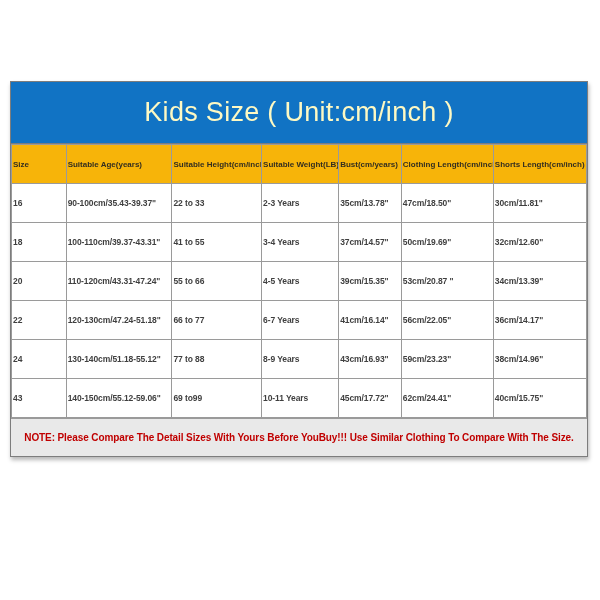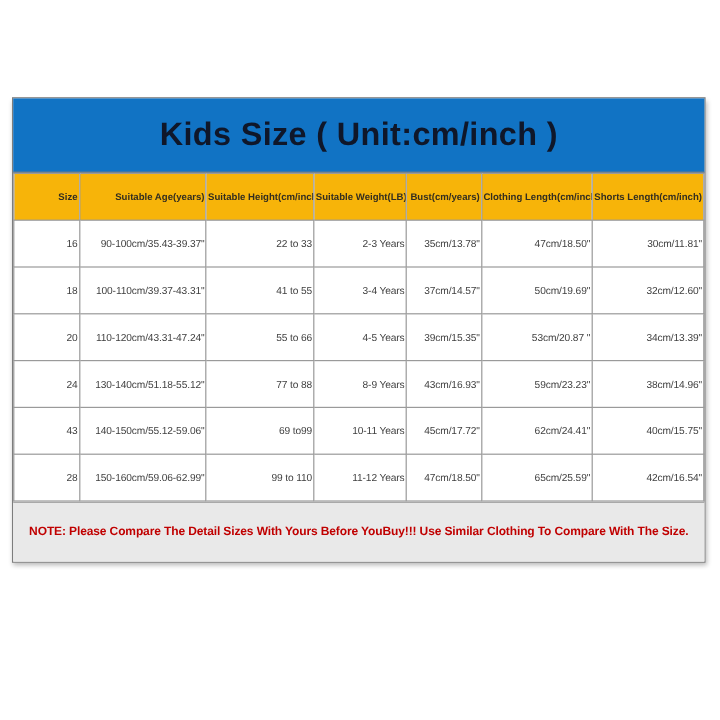--- a/index.html
+++ b/index.html
@@ -21,12 +21,12 @@
   .title-bar {
     height: 62px;
     background: var(--header-bg, #1173C4);
-    color: #0f172a;
+    color: #fef9c3;
     display: flex;
     align-items: center;
     justify-content: center;
     font-size: 27px;
-    font-weight: bold;
+    font-weight: normal;
     letter-spacing: 0.3px;
     border-bottom: 1px solid #7d7d7d;
   }

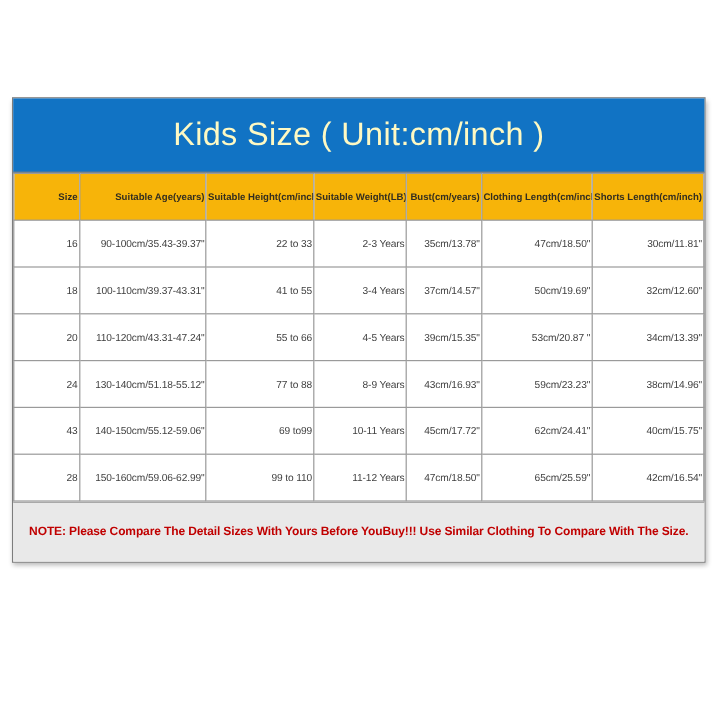--- a/index.html
+++ b/index.html
@@ -37,7 +37,7 @@
   }
   .size-table th, .size-table td {
     border: 1px solid #9a9a9a;
-    text-align: right;
+    text-align: left;
     vertical-align: middle;
     white-space: nowrap;
     overflow: hidden;

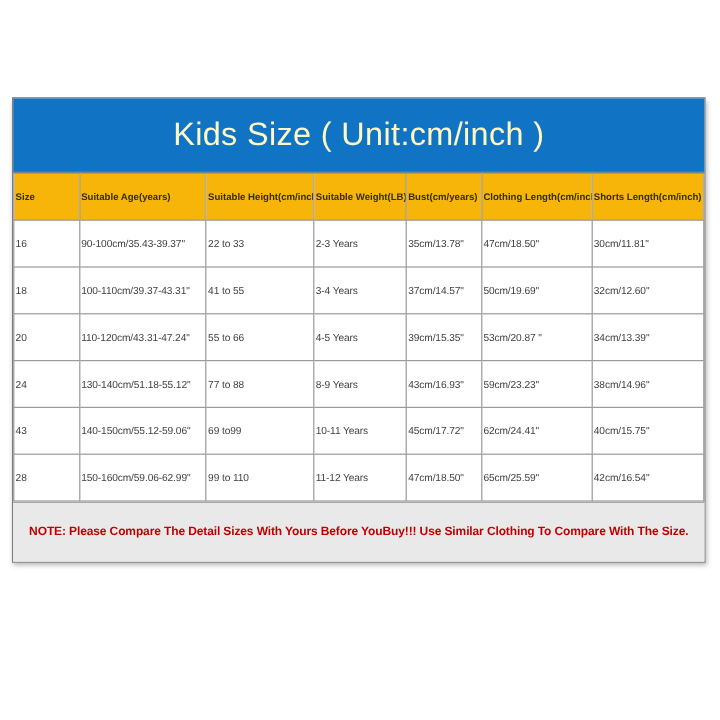--- a/index.html
+++ b/index.html
@@ -54,7 +54,7 @@
     background: #ffffff;
     height: 39px;
     font-size: 8.5px;
-    font-weight: normal;
+    font-weight: bold;
     color: var(--cell-text, #3F3F3F);
     letter-spacing: -0.1px;
   }

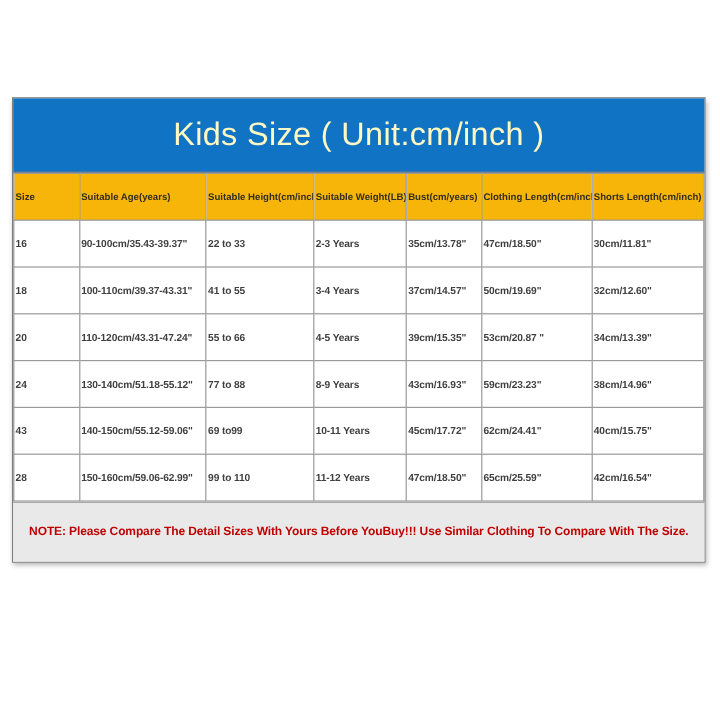--- a/index.html
+++ b/index.html
@@ -132,6 +132,15 @@
         <td>34cm/13.39"</td>
       </tr>
       <tr>
+        <td>22</td>
+        <td>120-130cm/47.24-51.18"</td>
+        <td>66 to 77</td>
+        <td>6-7 Years</td>
+        <td>41cm/16.14"</td>
+        <td>56cm/22.05"</td>
+        <td>36cm/14.17"</td>
+      </tr>
+      <tr>
         <td>24</td>
         <td>130-140cm/51.18-55.12"</td>
         <td>77 to 88</td>

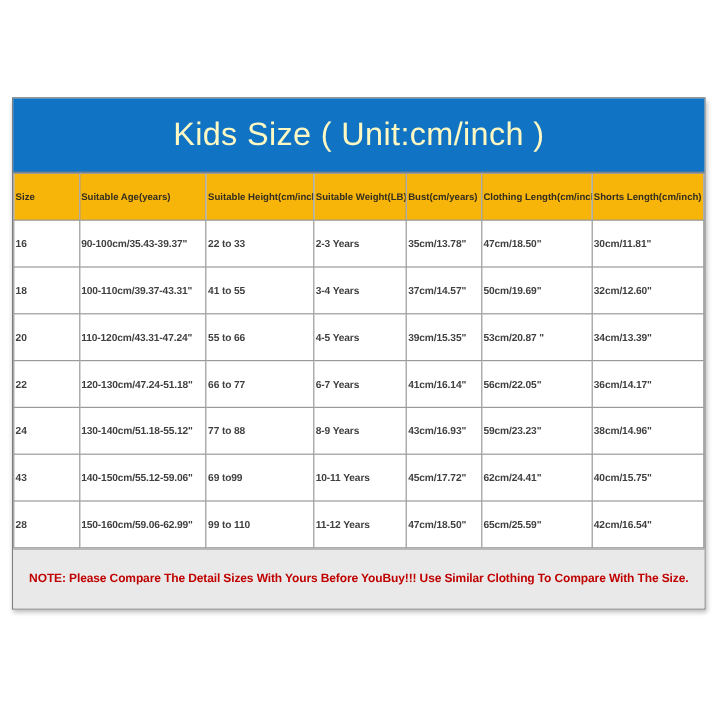--- a/index.html
+++ b/index.html
@@ -158,15 +158,6 @@
         <td>62cm/24.41"</td>
         <td>40cm/15.75"</td>
       </tr>
-      <tr>
-        <td>28</td>
-        <td>150-160cm/59.06-62.99"</td>
-        <td>99 to 110</td>
-        <td>11-12 Years</td>
-        <td>47cm/18.50"</td>
-        <td>65cm/25.59"</td>
-        <td>42cm/16.54"</td>
-      </tr>
     </tbody>
   </table>
 

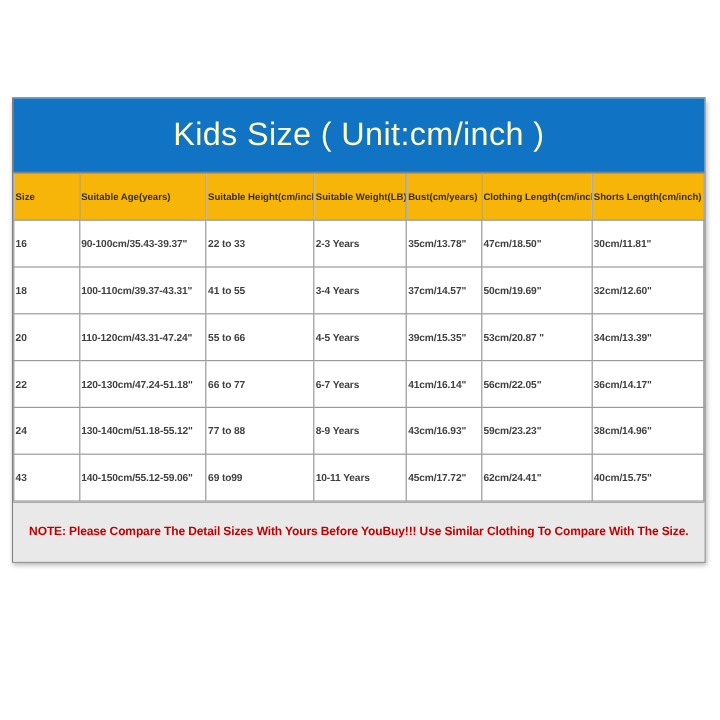--- a/index.html
+++ b/index.html
@@ -59,7 +59,7 @@
     letter-spacing: -0.1px;
   }
   .note-bar {
-    height: 50px;
+    height: 38px;
     background: var(--note-bg, #E9E9E9);
     border-top: 1px solid #9a9a9a;
     display: flex;

